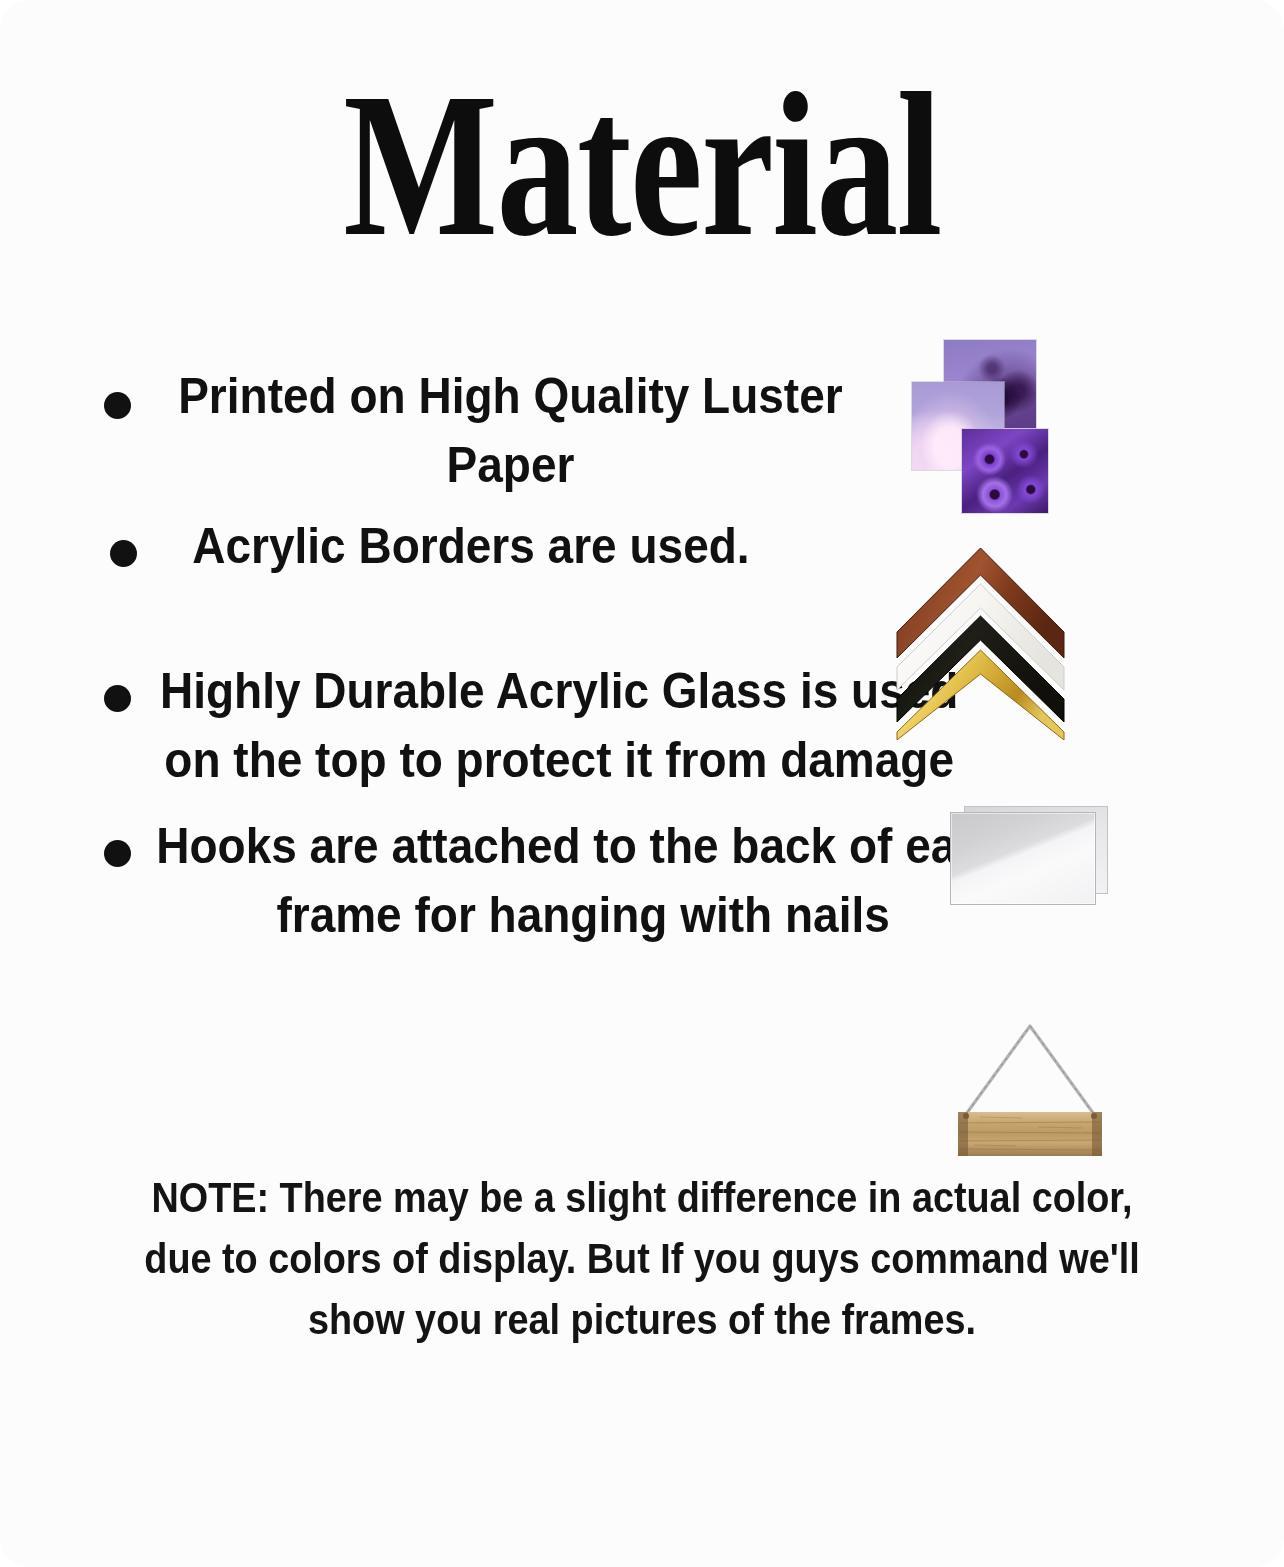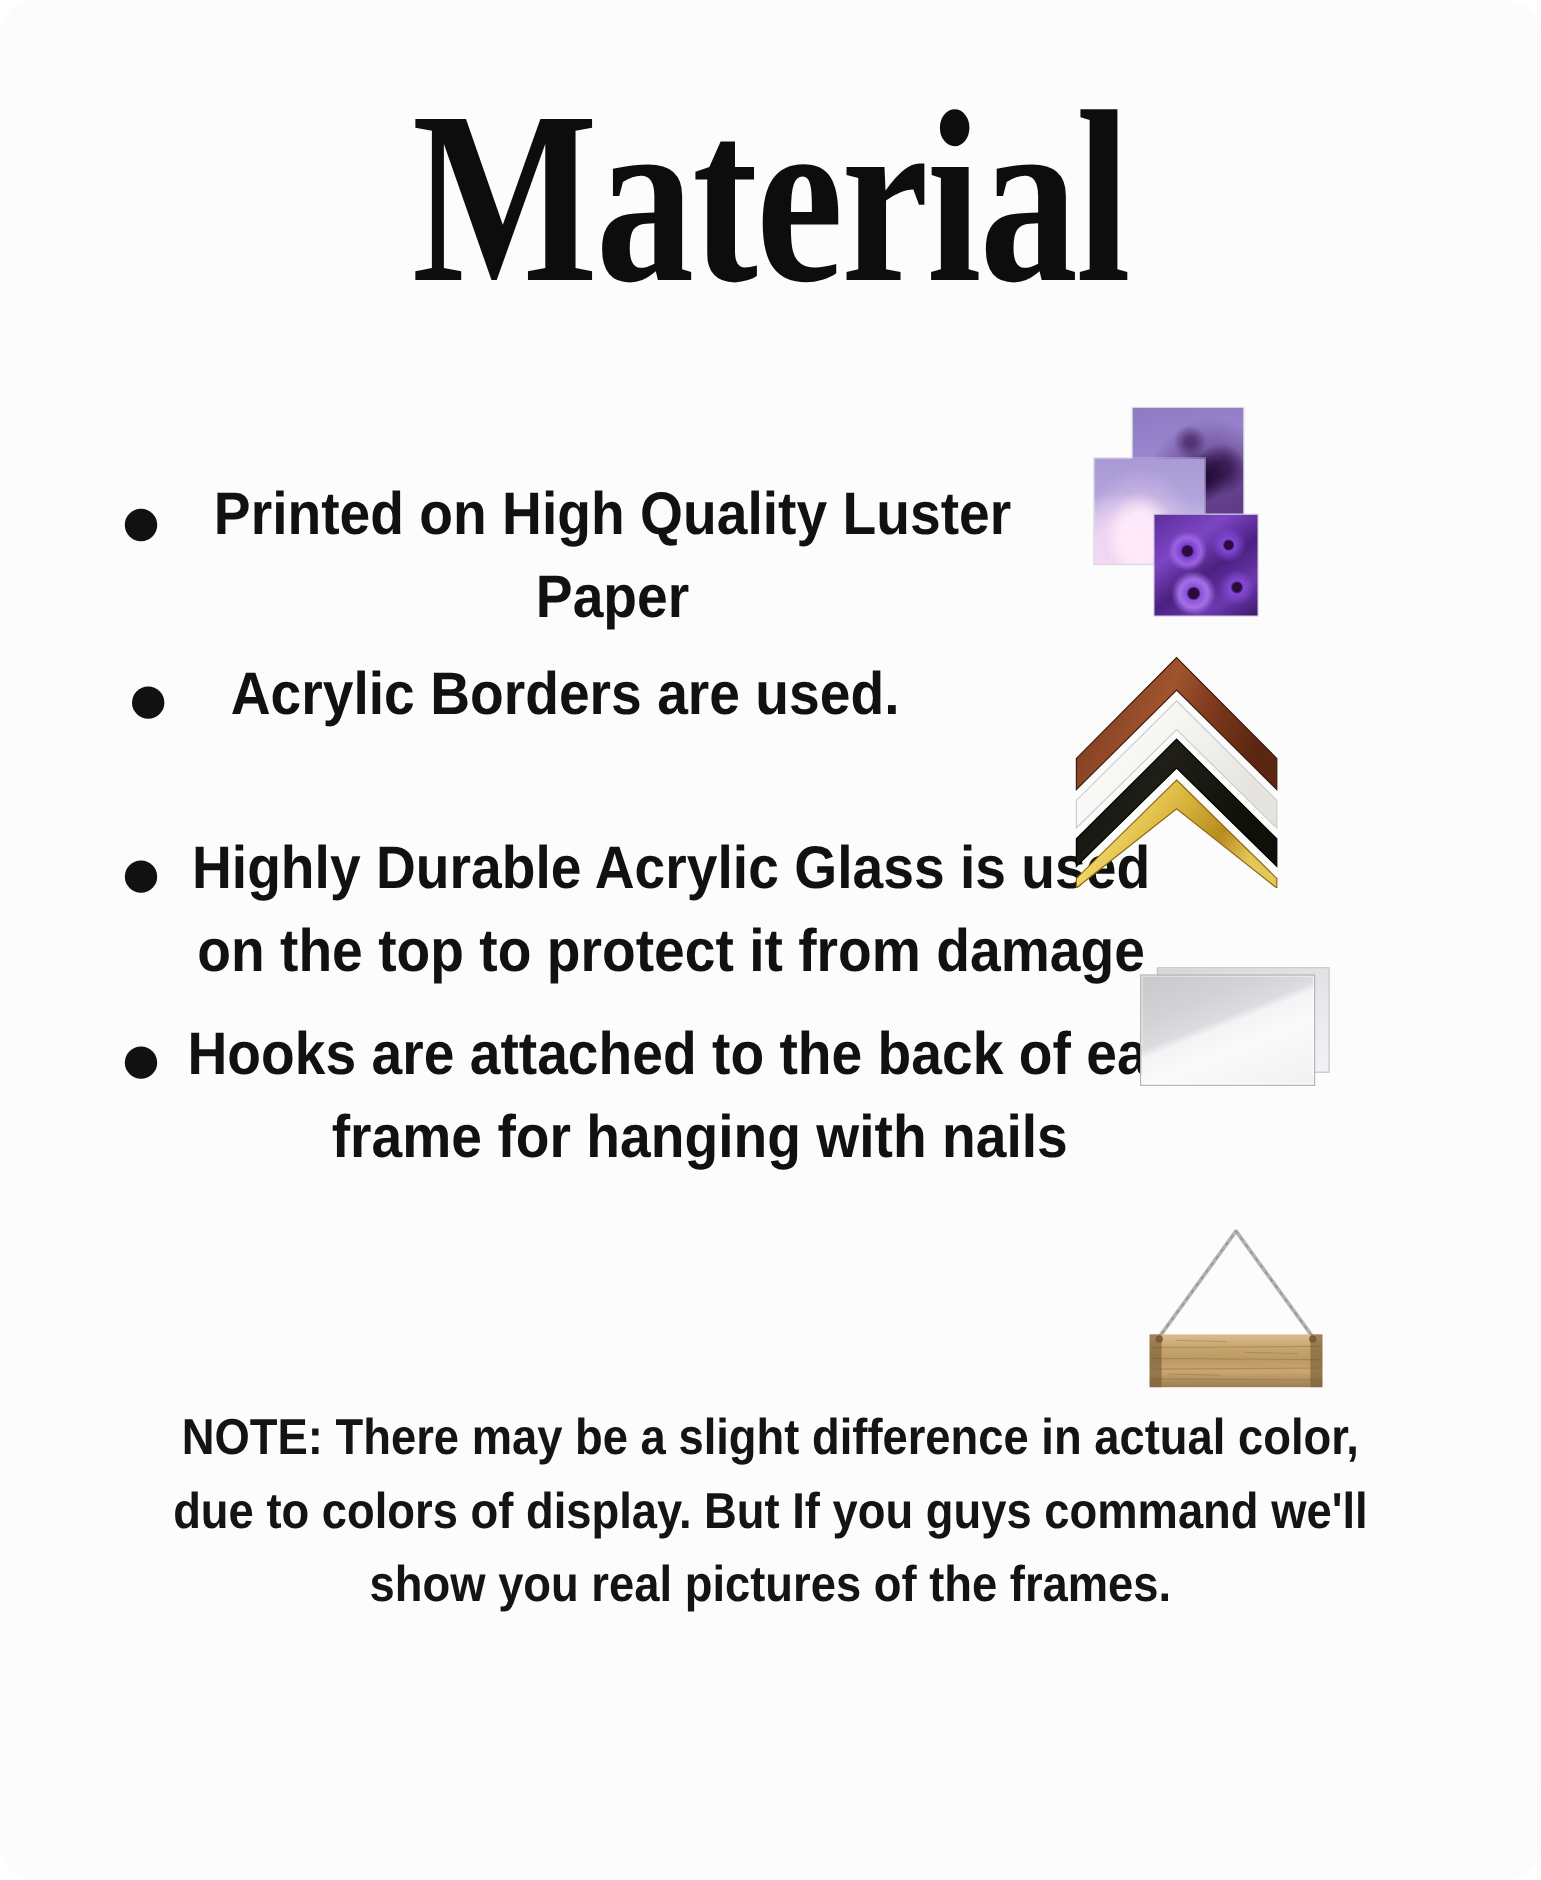--- a/index.html
+++ b/index.html
@@ -44,7 +44,6 @@
     left: 0;
     top: 362px;
     width: 1176px;
-    margin-top: 32px;
   }
   .bullet-row {
     position: relative;

